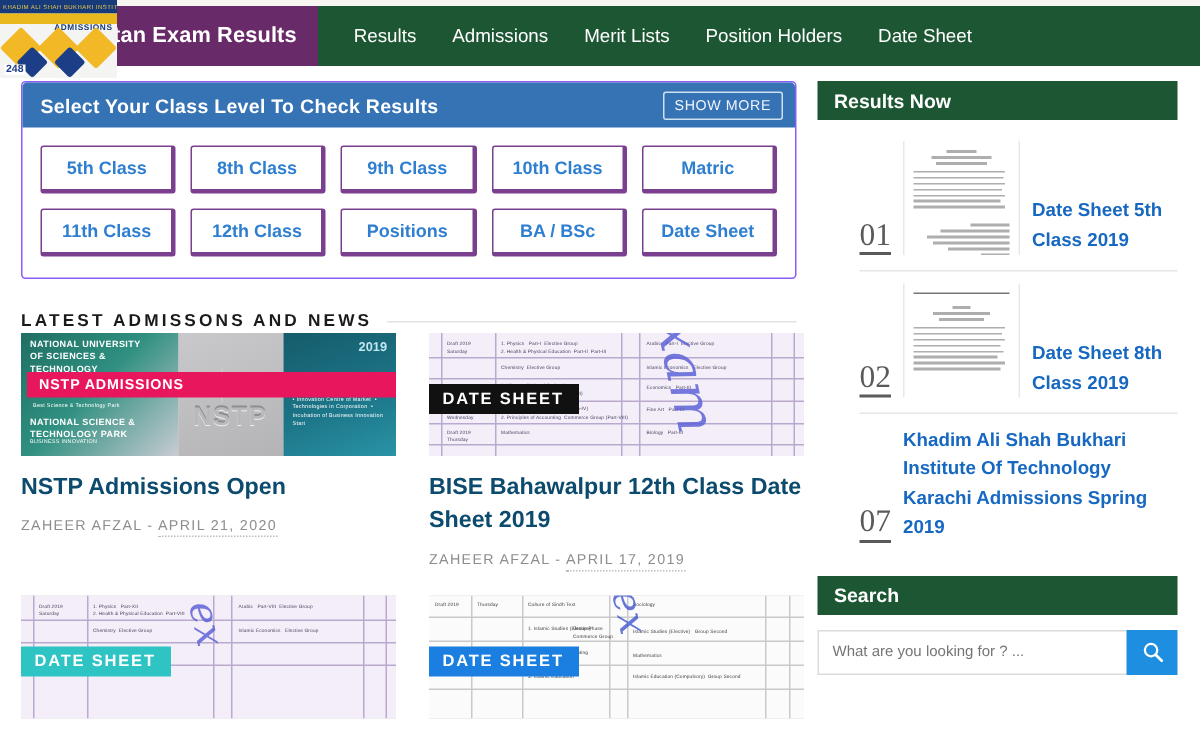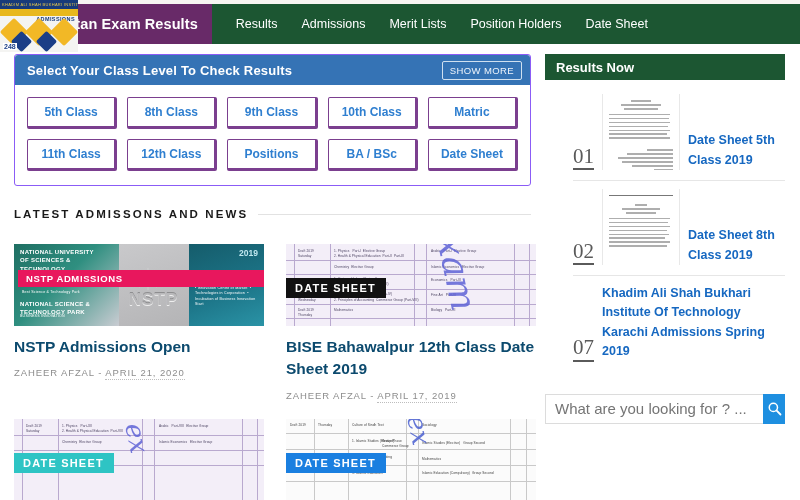--- a/index.html
+++ b/index.html
@@ -90,7 +90,7 @@
   
   .section-head {
     display:flex; align-items:center; gap: 10px;
-    margin: 22px 0 24px 0;
+    margin: 22px 0 2px 0;
   }
   .section-head-text {
     font-size: 11.5px;

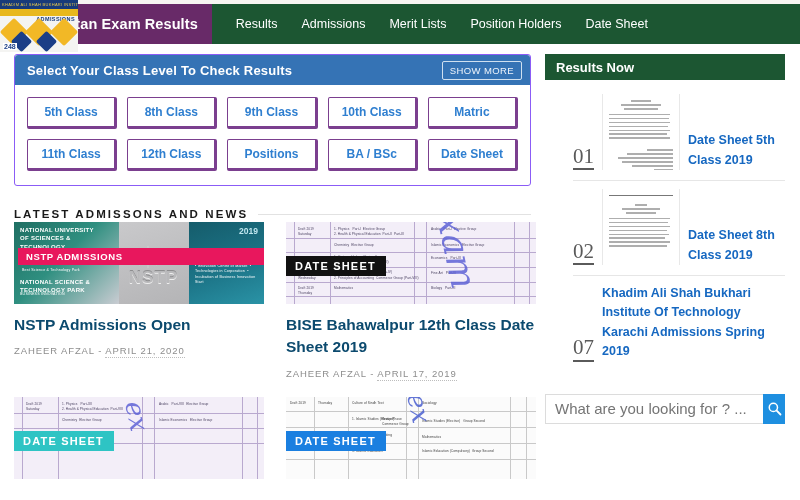--- a/index.html
+++ b/index.html
@@ -530,6 +530,9 @@
       </div>
 
       <div class="widget">
+        <div class="widget-head">
+          <span>Search</span>
+        </div>
         <div class="search-body">
           <div class="search-row">
             <input class="search-input" type="text" placeholder="What are you looking for ? ..." style="">

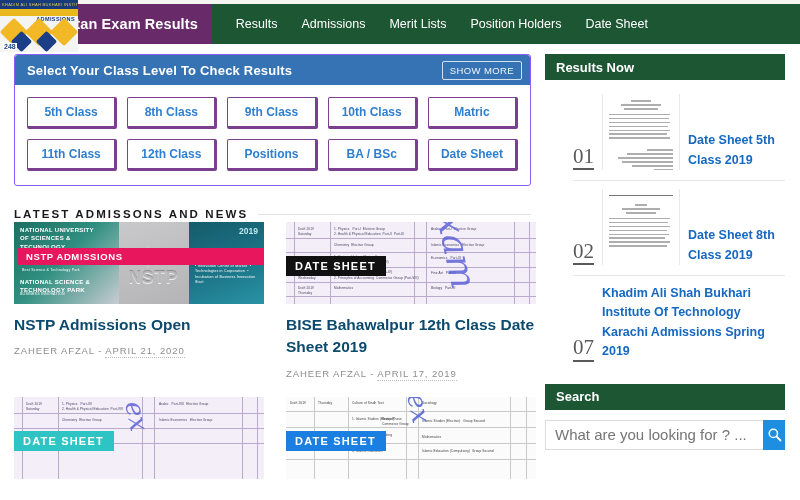--- a/index.html
+++ b/index.html
@@ -244,7 +244,7 @@
   .search-row { display:flex; height: 30px; }
   .search-input {
     flex:1; border:1px solid #dcdcdc; border-right:none;
-    padding: 0 9px; font-size: 15px; color:#8a8a8a;
+    padding: 0 9px; font-size: 10px; color:#8a8a8a;
     background:#fff; outline:none;
     font-family:"Liberation Sans", sans-serif;
   }

